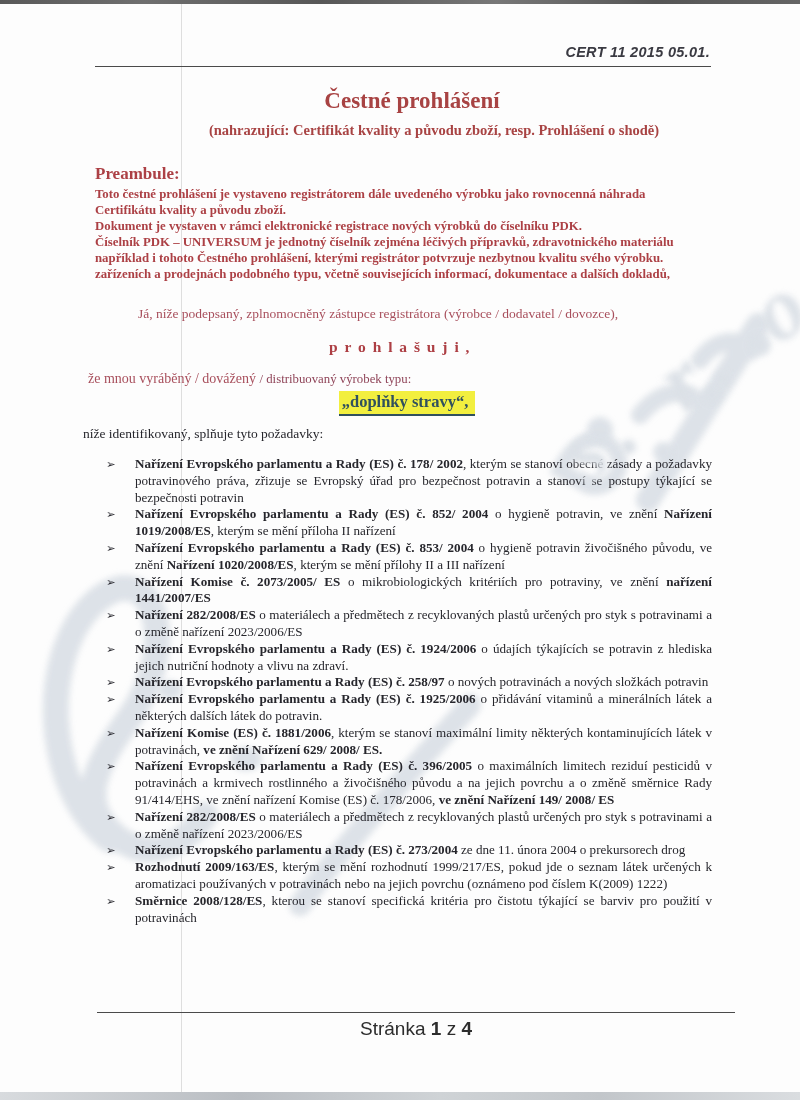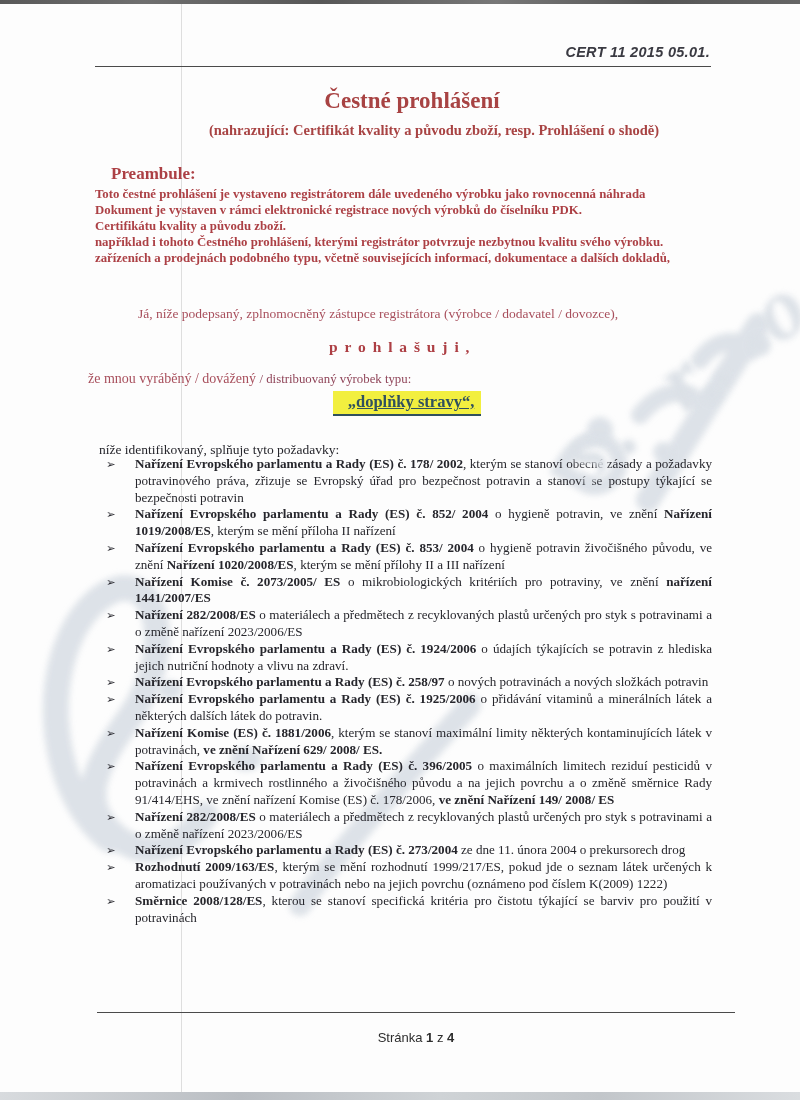--- a/index.html
+++ b/index.html
@@ -38,7 +38,7 @@
     font-size:14.5px; font-weight:bold; color:var(--title_red,#a84343);margin-left:34px; }
 
   .preamble-heading { position:absolute; top:164px; left:95px;
-    font-size:17px; font-weight:bold; color:var(--preamble_red,#ac4045);margin-left:16px; }
+    font-size:17px; font-weight:bold; color:var(--preamble_red,#ac4045); }
   .preamble { position:absolute; top:186px; left:95px; width:640px;
     font-size:12.8px; font-weight:bold; line-height:16px;
     color:var(--preamble_red,#ac4045); }

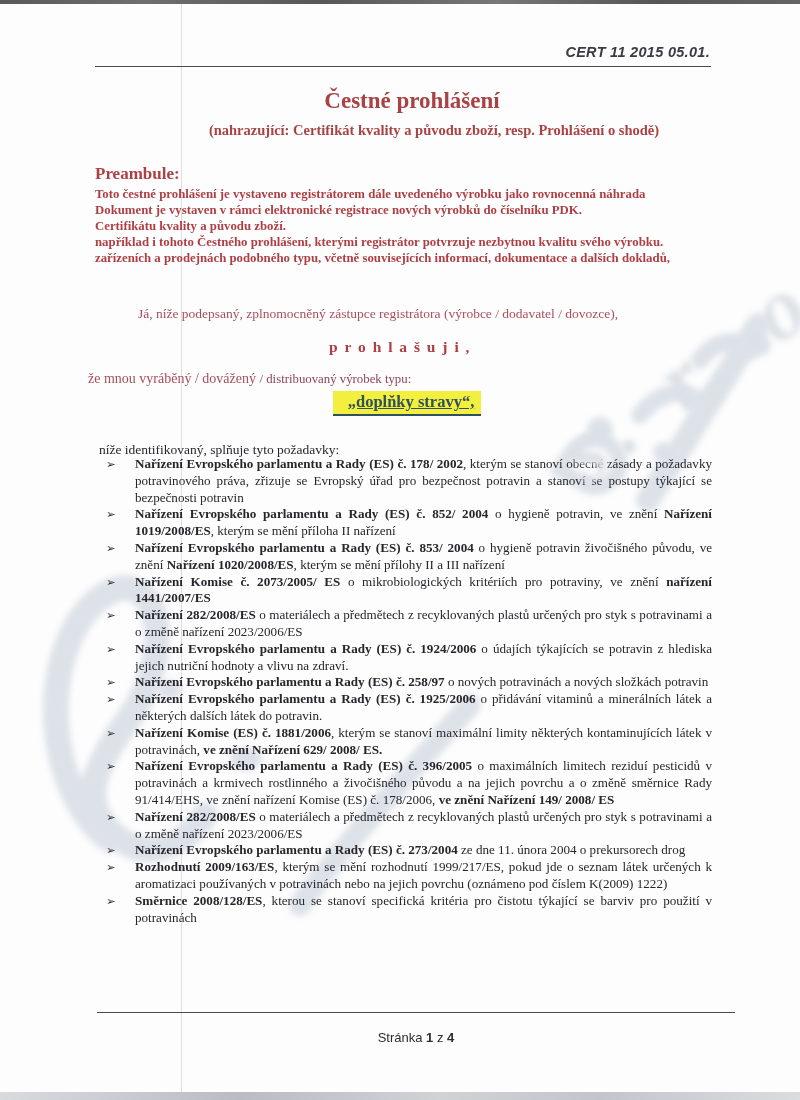--- a/index.html
+++ b/index.html
@@ -117,8 +117,8 @@
     <div class="preamble-heading">Preambule:</div>
     <div class="preamble" id="preamble">
         <div class="pline">Toto čestné prohlášení je vystaveno registrátorem dále uvedeného výrobku jako rovnocenná náhrada</div>
+        <div class="pline">Certifikátu kvality a původu zboží.</div>
         <div class="pline">Dokument je vystaven v rámci elektronické registrace nových výrobků do číselníku PDK.</div>
-        <div class="pline">Certifikátu kvality a původu zboží.</div>
         <div class="pline">například i tohoto Čestného prohlášení, kterými registrátor potvrzuje nezbytnou kvalitu svého výrobku.</div>
         <div class="pline">zařízeních a prodejnách podobného typu, včetně souvisejících informací, dokumentace a dalších dokladů,</div>
       </div>

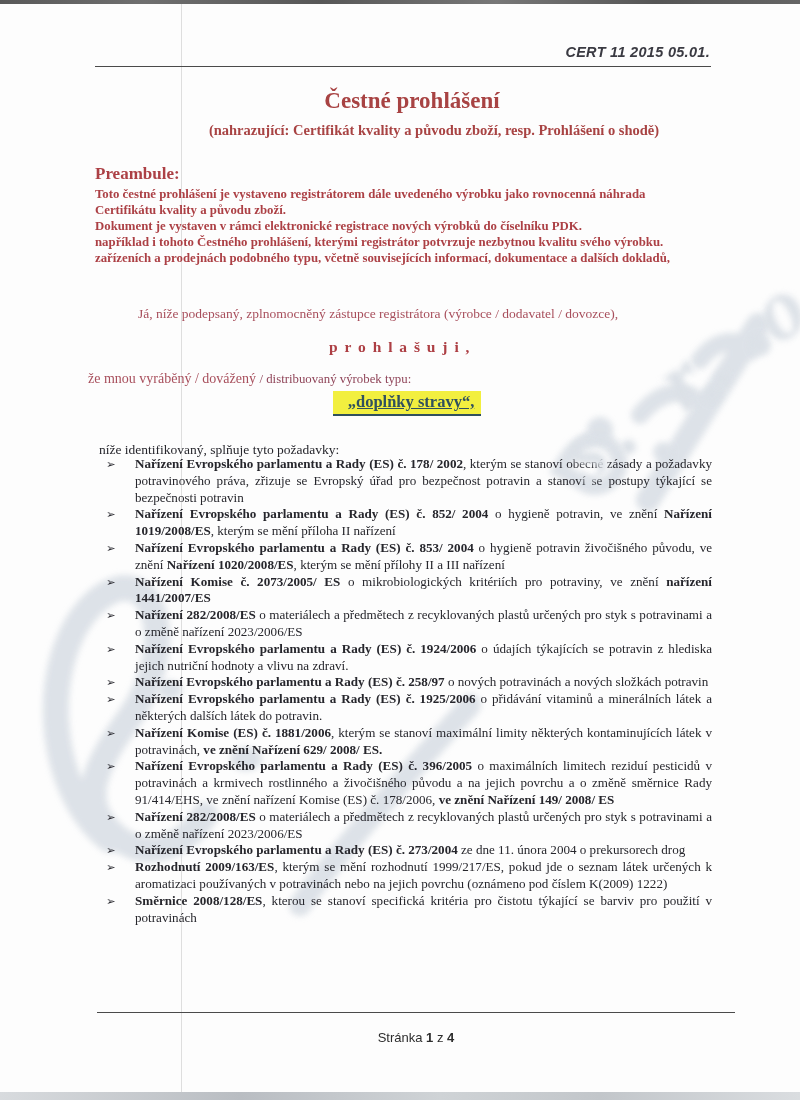--- a/index.html
+++ b/index.html
@@ -119,6 +119,7 @@
         <div class="pline">Toto čestné prohlášení je vystaveno registrátorem dále uvedeného výrobku jako rovnocenná náhrada</div>
         <div class="pline">Certifikátu kvality a původu zboží.</div>
         <div class="pline">Dokument je vystaven v rámci elektronické registrace nových výrobků do číselníku PDK.</div>
+        <div class="pline">Číselník PDK – UNIVERSUM je jednotný číselník zejména léčivých přípravků, zdravotnického materiálu</div>
         <div class="pline">například i tohoto Čestného prohlášení, kterými registrátor potvrzuje nezbytnou kvalitu svého výrobku.</div>
         <div class="pline">zařízeních a prodejnách podobného typu, včetně souvisejících informací, dokumentace a dalších dokladů,</div>
       </div>

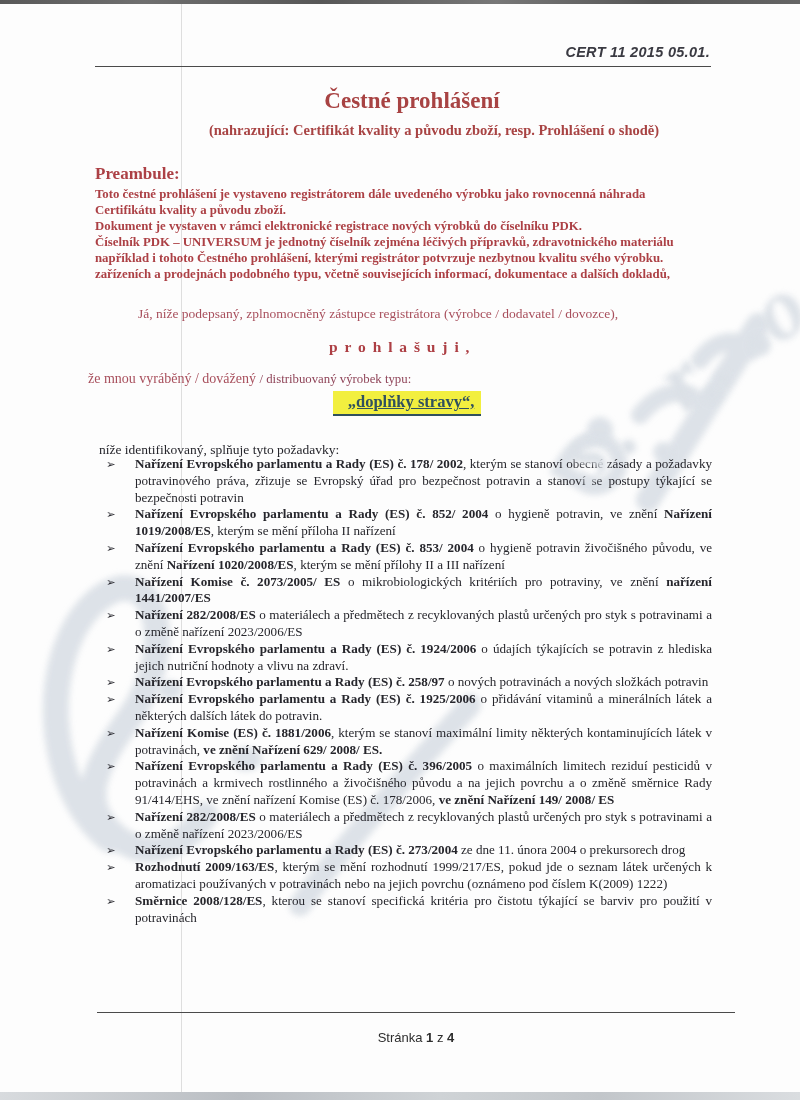--- a/index.html
+++ b/index.html
@@ -56,7 +56,7 @@
   .highlight-wrap { position:absolute; top:391px; left:0; width:814px; text-align:center; }
   .highlight { display:inline-block; background:var(--highlight_bg,#f2ef3f);
     color:var(--highlight_text,#30505e); font-size:16.5px; font-weight:bold;
-    padding:1px 7px 2px 15px; border-bottom:2px solid var(--highlight_text,#30505e);text-decoration:underline; }
+    padding:1px 7px 2px 3px; border-bottom:2px solid var(--highlight_text,#30505e); }
 
   .req-intro { position:absolute; top:426px; left:83px; margin:16px; font-size:13.5px; }
 

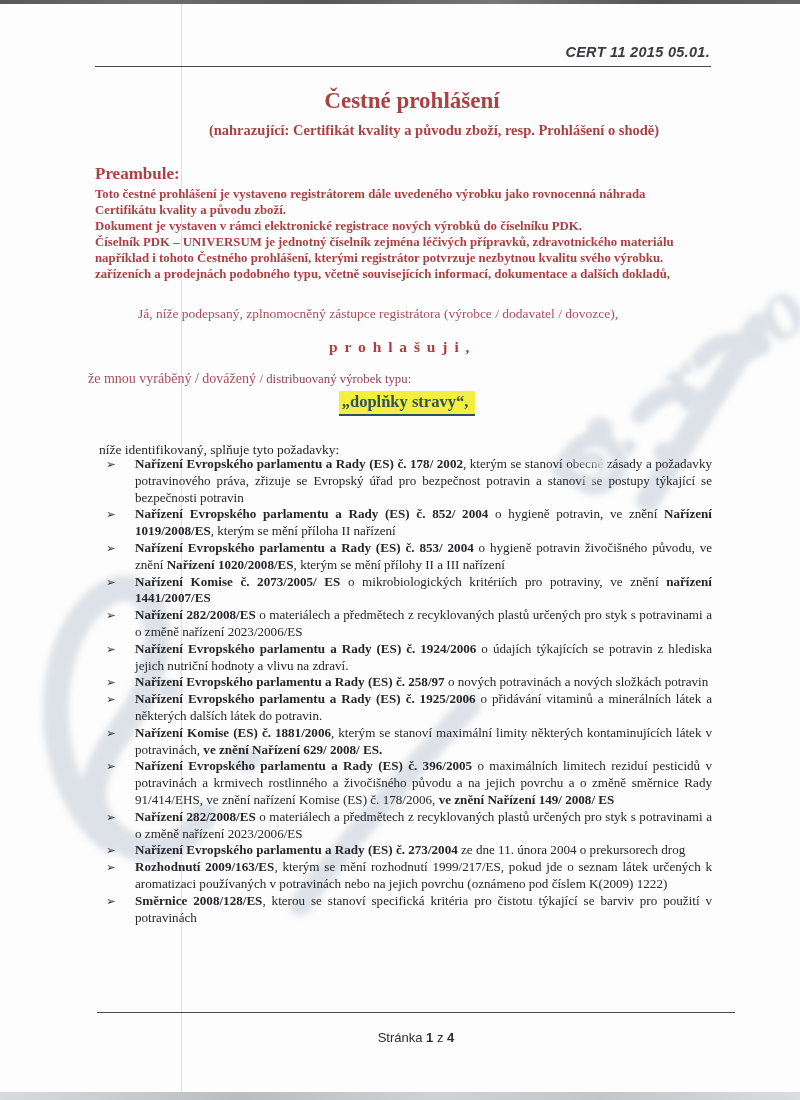--- a/index.html
+++ b/index.html
@@ -58,7 +58,7 @@
     color:var(--highlight_text,#30505e); font-size:16.5px; font-weight:bold;
     padding:1px 7px 2px 3px; border-bottom:2px solid var(--highlight_text,#30505e); }
 
-  .req-intro { position:absolute; top:426px; left:83px; margin:16px; font-size:13.5px; }
+  .req-intro { position:absolute; top:426px; left:83px; margin:0; font-size:13.5px; }
 
   .req-list { position:absolute; top:456px; left:95px; width:617px; margin:0; padding:0;
     list-style:none; font-size:13.1px; line-height:16.8px; text-align:justify; }

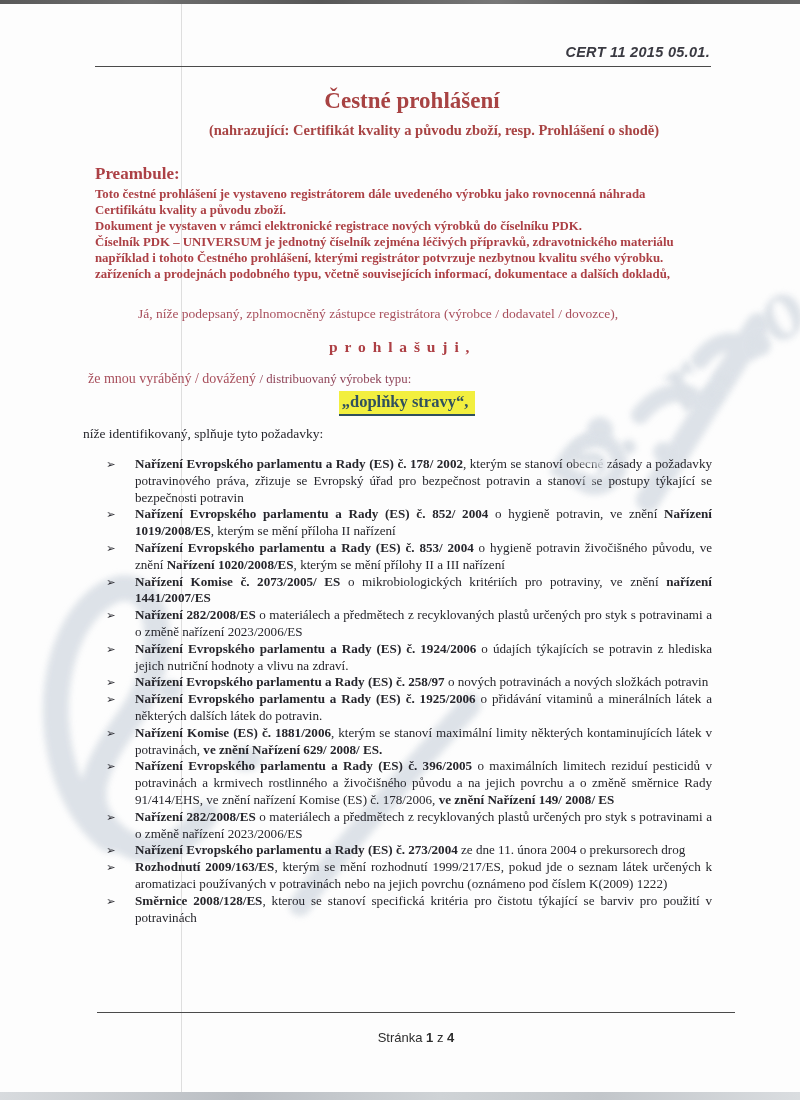--- a/index.html
+++ b/index.html
@@ -69,8 +69,8 @@
   .footer-rule { position:absolute; top:1012px; left:97px; width:638px; height:0;
     border-top:1.4px solid var(--rule_color,#4a4a4a); }
   .page-number { position:absolute; top:1018px; left:97px; width:638px; text-align:center;
-    font-family:"Liberation Sans","DejaVu Sans",sans-serif; font-size:13px;
-    color:var(--footer_text,#2d2d2d);margin-top:12px; }
+    font-family:"Liberation Sans","DejaVu Sans",sans-serif; font-size:19px;
+    color:var(--footer_text,#2d2d2d); }
   .page-number b { font-weight:bold; }
 </style>
 </head>

